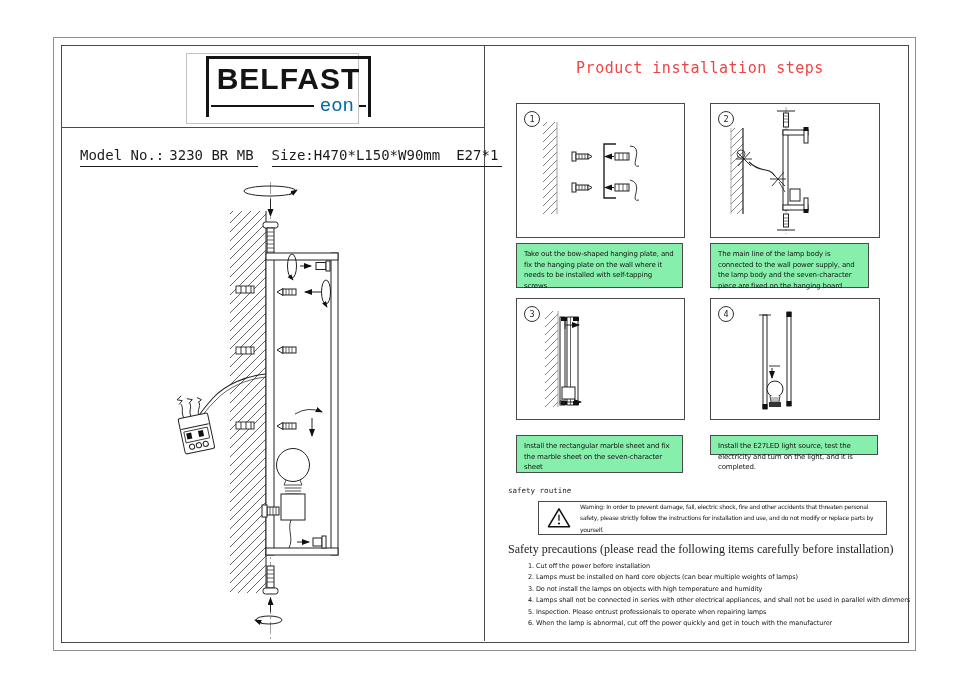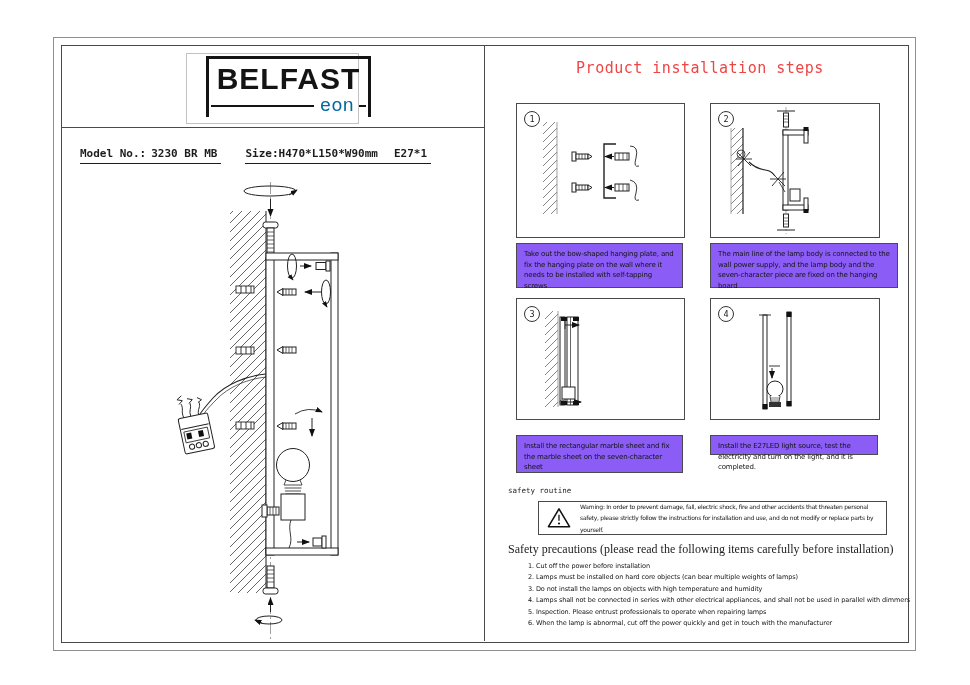--- a/index.html
+++ b/index.html
@@ -22,8 +22,8 @@
   .logo-sub-dash{width:7px;height:2px;background:#141414;}
 
   
-  .model-row{position:absolute;left:80px;top:147px;display:flex;gap:24px;
-             font-family:"DejaVu Sans Mono",monospace;font-size:11px;color:#1c1c1c;white-space:nowrap;font-weight:bold;}
+  .model-row{position:absolute;left:80px;top:147px;display:flex;gap:14px;
+             font-family:"DejaVu Sans Mono",monospace;font-size:14px;color:#1c1c1c;white-space:nowrap;}
   .u-seg{border-bottom:1px solid #1c1c1c;padding:0 4px 3px 0;}
   .u-seg .lbl{margin-right:5px;}
   .u-seg .gap{display:inline-block;width:16px;}

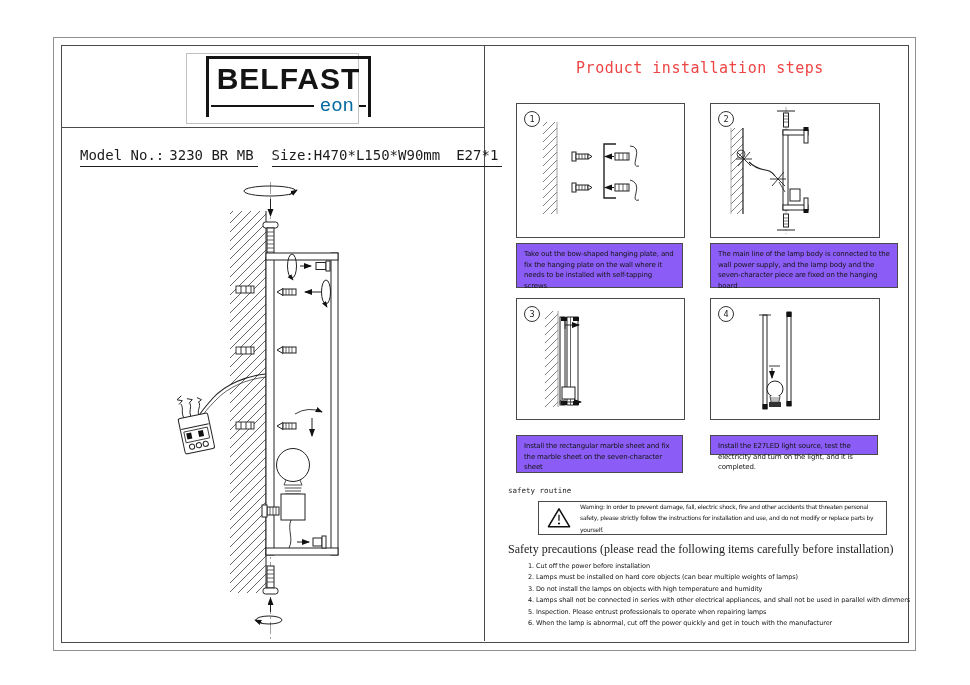--- a/index.html
+++ b/index.html
@@ -32,7 +32,7 @@
   .steps-title{position:absolute;left:490px;top:59px;width:420px;text-align:center;
                font-family:"DejaVu Sans Mono",monospace;font-size:15px;letter-spacing:.5px;color:#ef4444;}
   .step-box{position:absolute;border:1px solid #4a4a4a;background:#fff;}
-  .cap-box{position:absolute;border:1px solid #4a4a4a;background:#8b5cf6;padding:5px 7px;box-sizing:border-box;
+  .cap-box{position:absolute;border:1px solid #4a4a4a;background:#86efac;padding:5px 7px;box-sizing:border-box;
            font-size:7px;line-height:1.5;letter-spacing:-0.15px;color:#151515;}
   .badge{position:absolute;left:7px;top:7px;width:14px;height:14px;border:1px solid #333;border-radius:50%;
          font-family:"DejaVu Sans Mono",monospace;font-size:8.5px;line-height:14px;text-align:center;color:#222;}

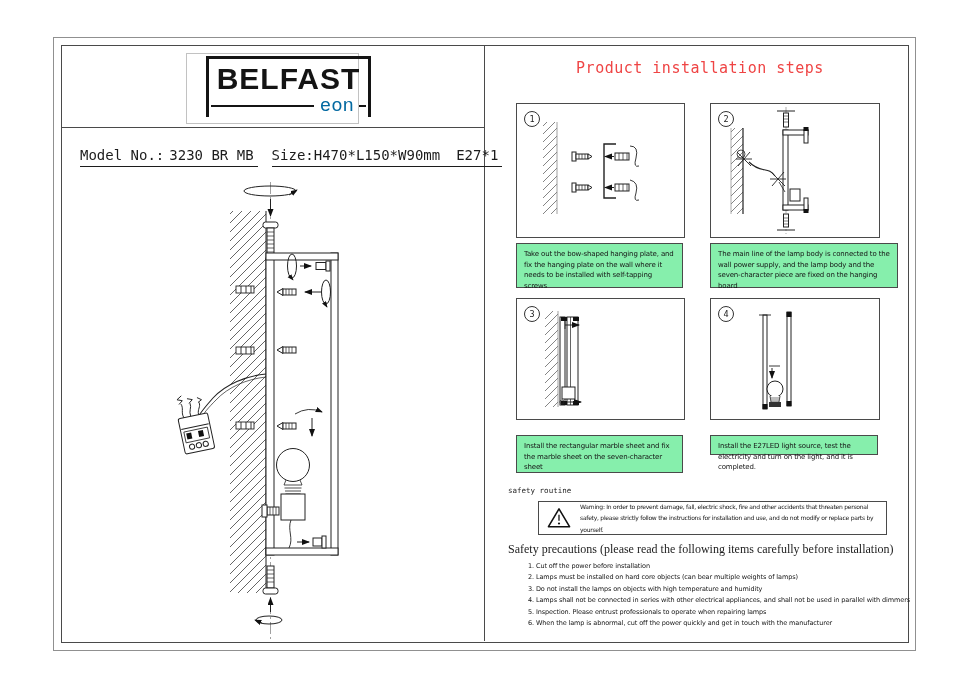--- a/index.html
+++ b/index.html
@@ -334,7 +334,7 @@
   </div>
 
   <div class="cap-box" style="left:516px;top:243px;width:167px;height:45px;">Take out the bow-shaped hanging plate, and fix the hanging plate on the wall where it needs to be installed with self-tapping screws</div>
-  <div class="cap-box" style="left:710px;top:243px;width:188px;height:45px;">The main line of the lamp body is connected to the wall power supply, and the lamp body and the seven-character piece are fixed on the hanging board</div>
+  <div class="cap-box" style="left:710px;top:243px;width:159px;height:45px;">The main line of the lamp body is connected to the wall power supply, and the lamp body and the seven-character piece are fixed on the hanging board</div>
 
   <div class="step-box" style="left:516px;top:298px;width:167px;height:120px;">
     <div class="badge">3</div>

